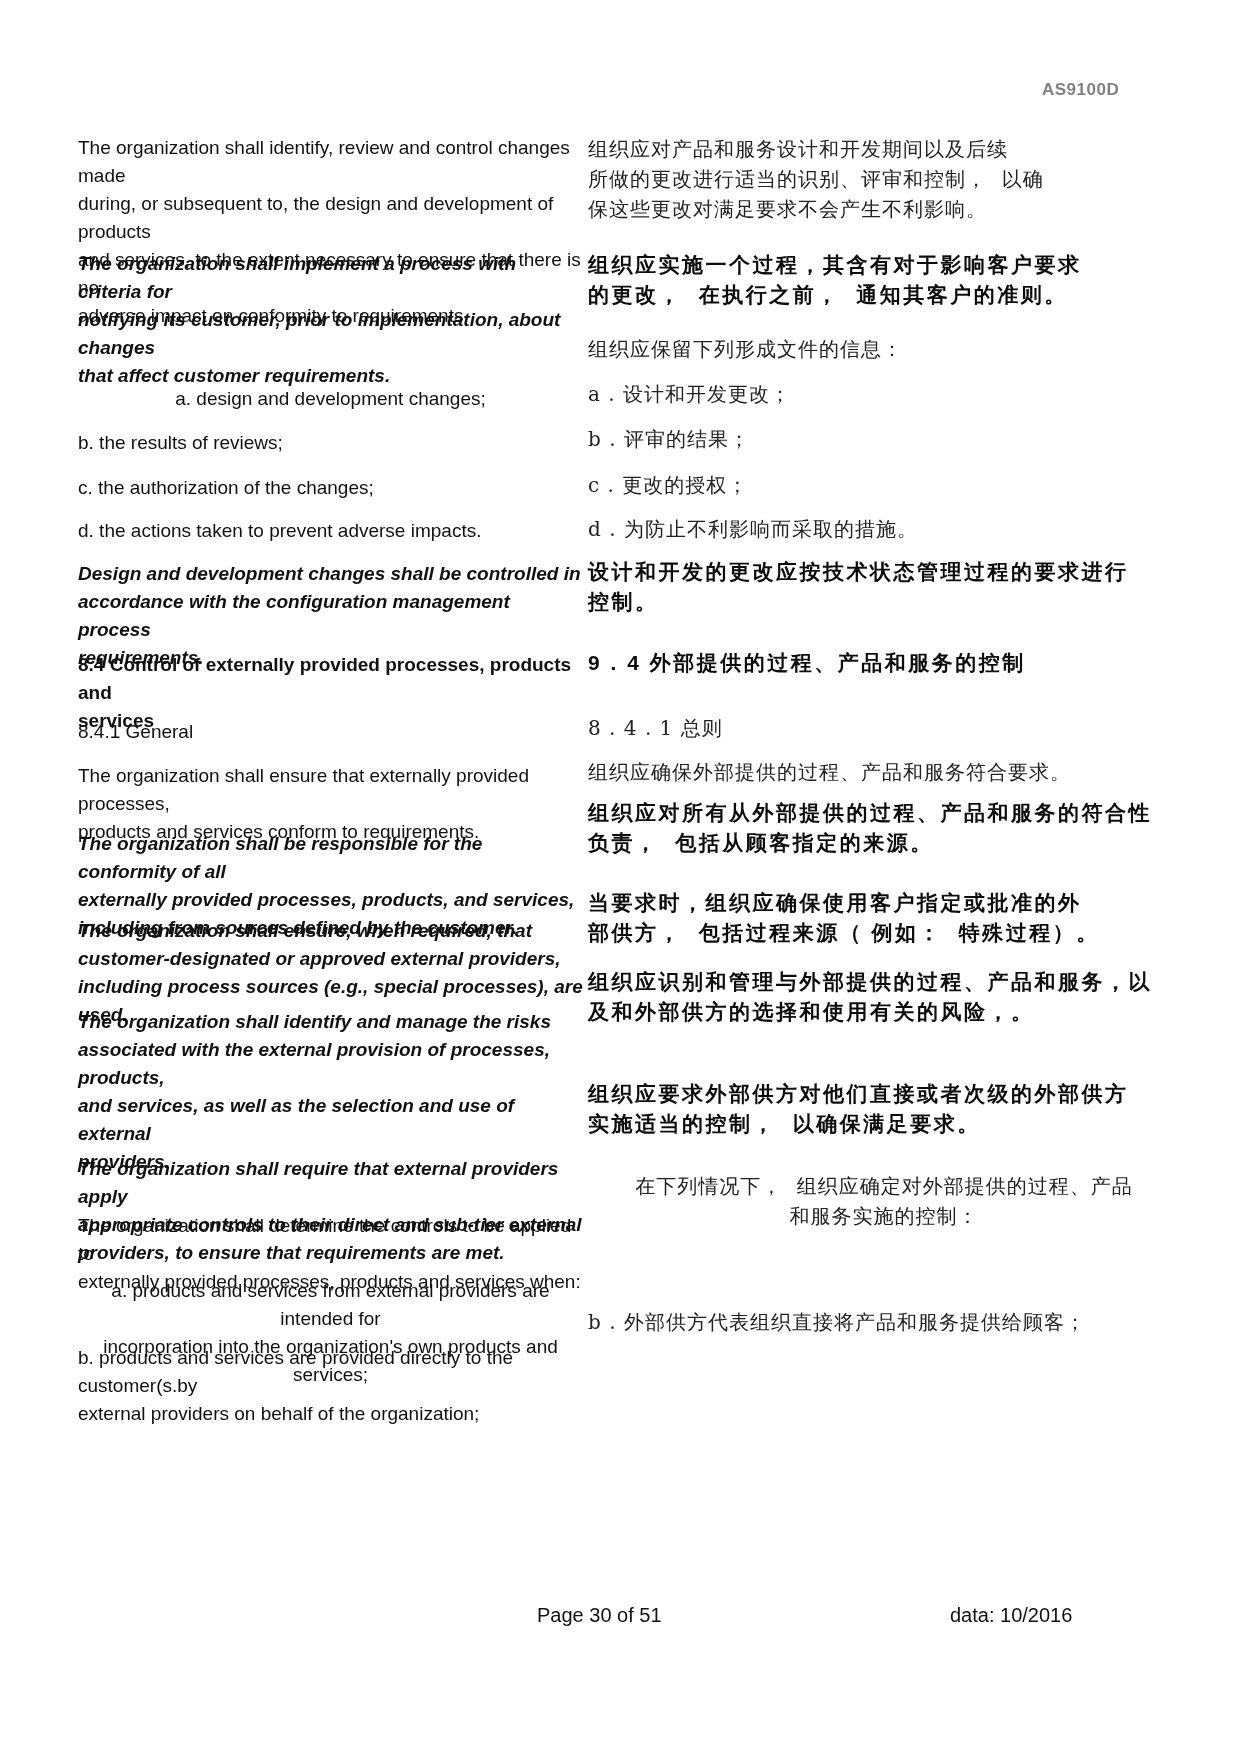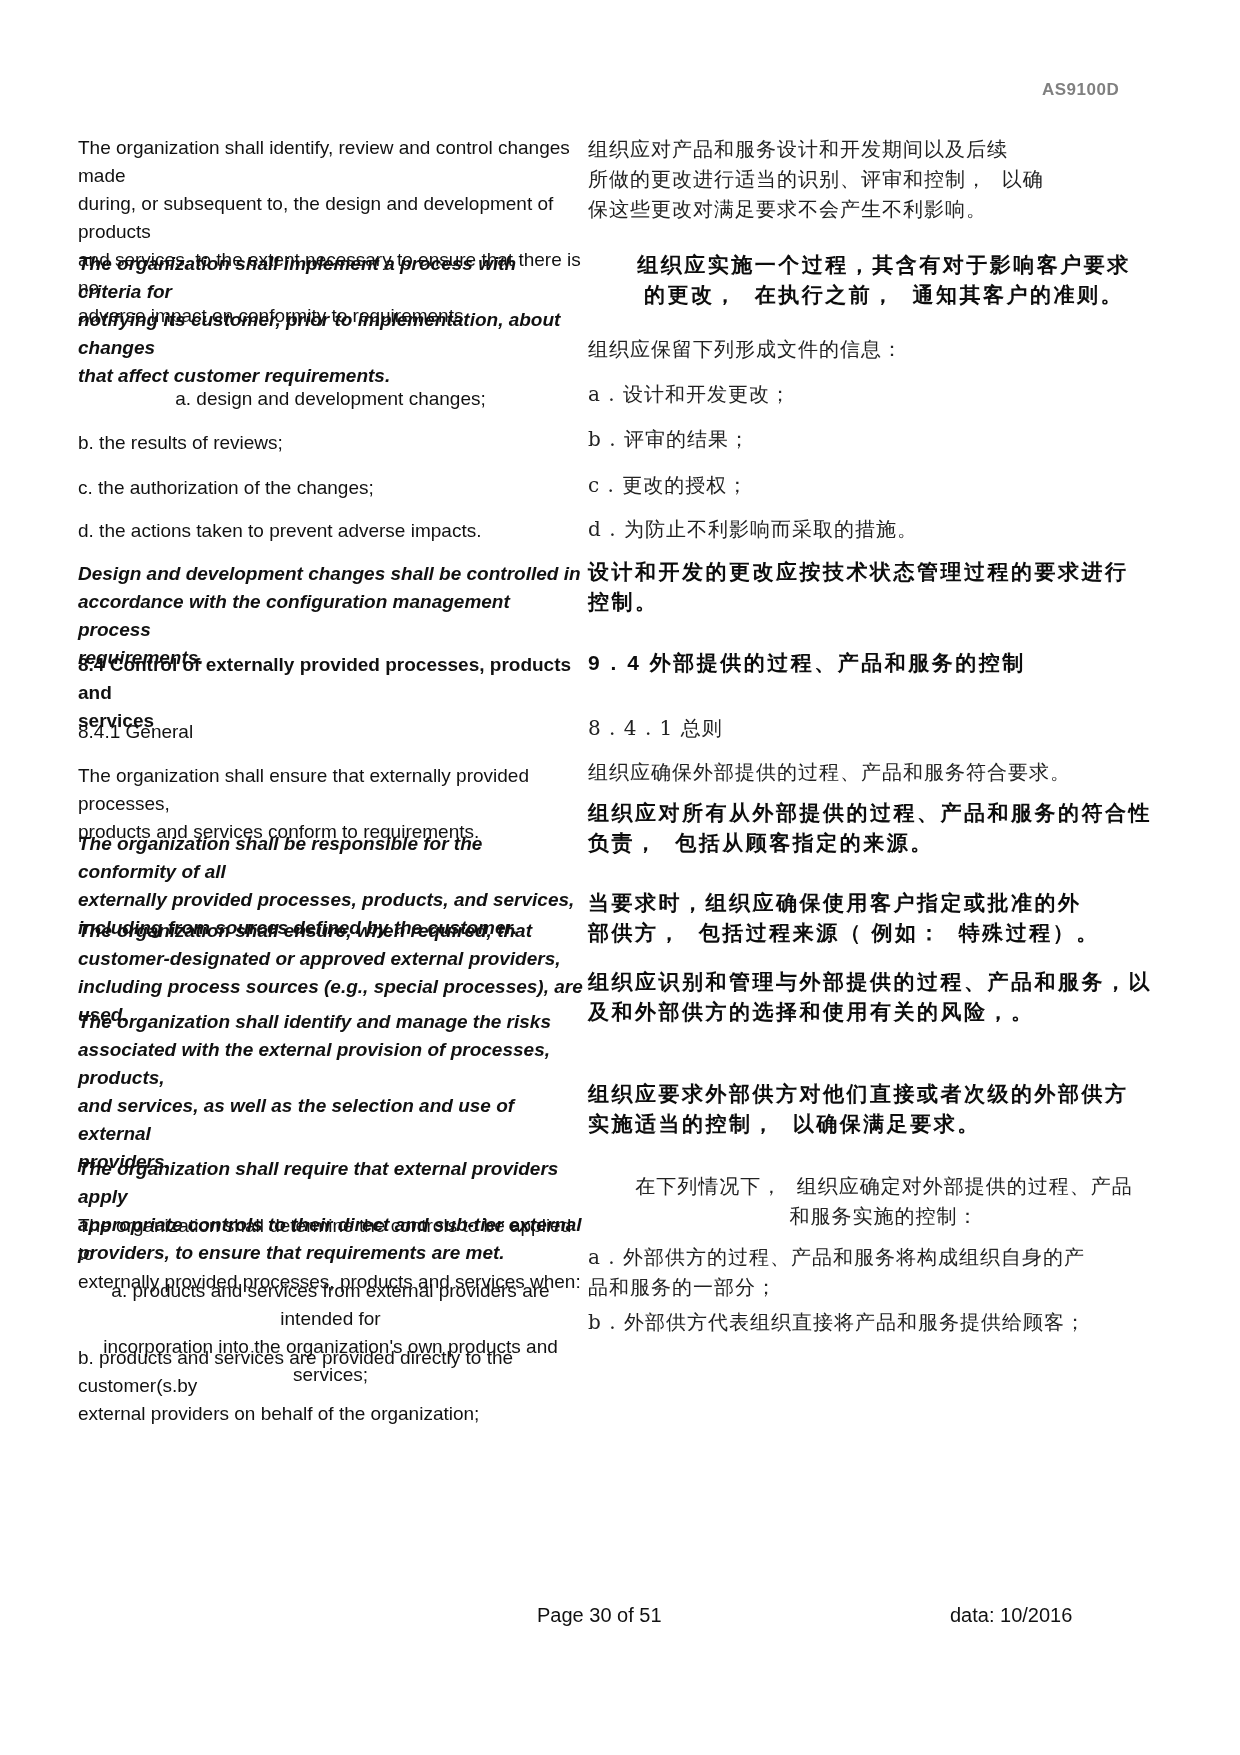--- a/index.html
+++ b/index.html
@@ -91,7 +91,7 @@
 
   
   .zh-p0  { top: 134px; }
-  .zh-p1  { top: 250px; text-align: center; }
+  .zh-p1  { top: 250px; }
   .zh-p2  { top: 334px; }
   .zh-p3  { top: 379px; }
   .zh-p4  { top: 424px; }

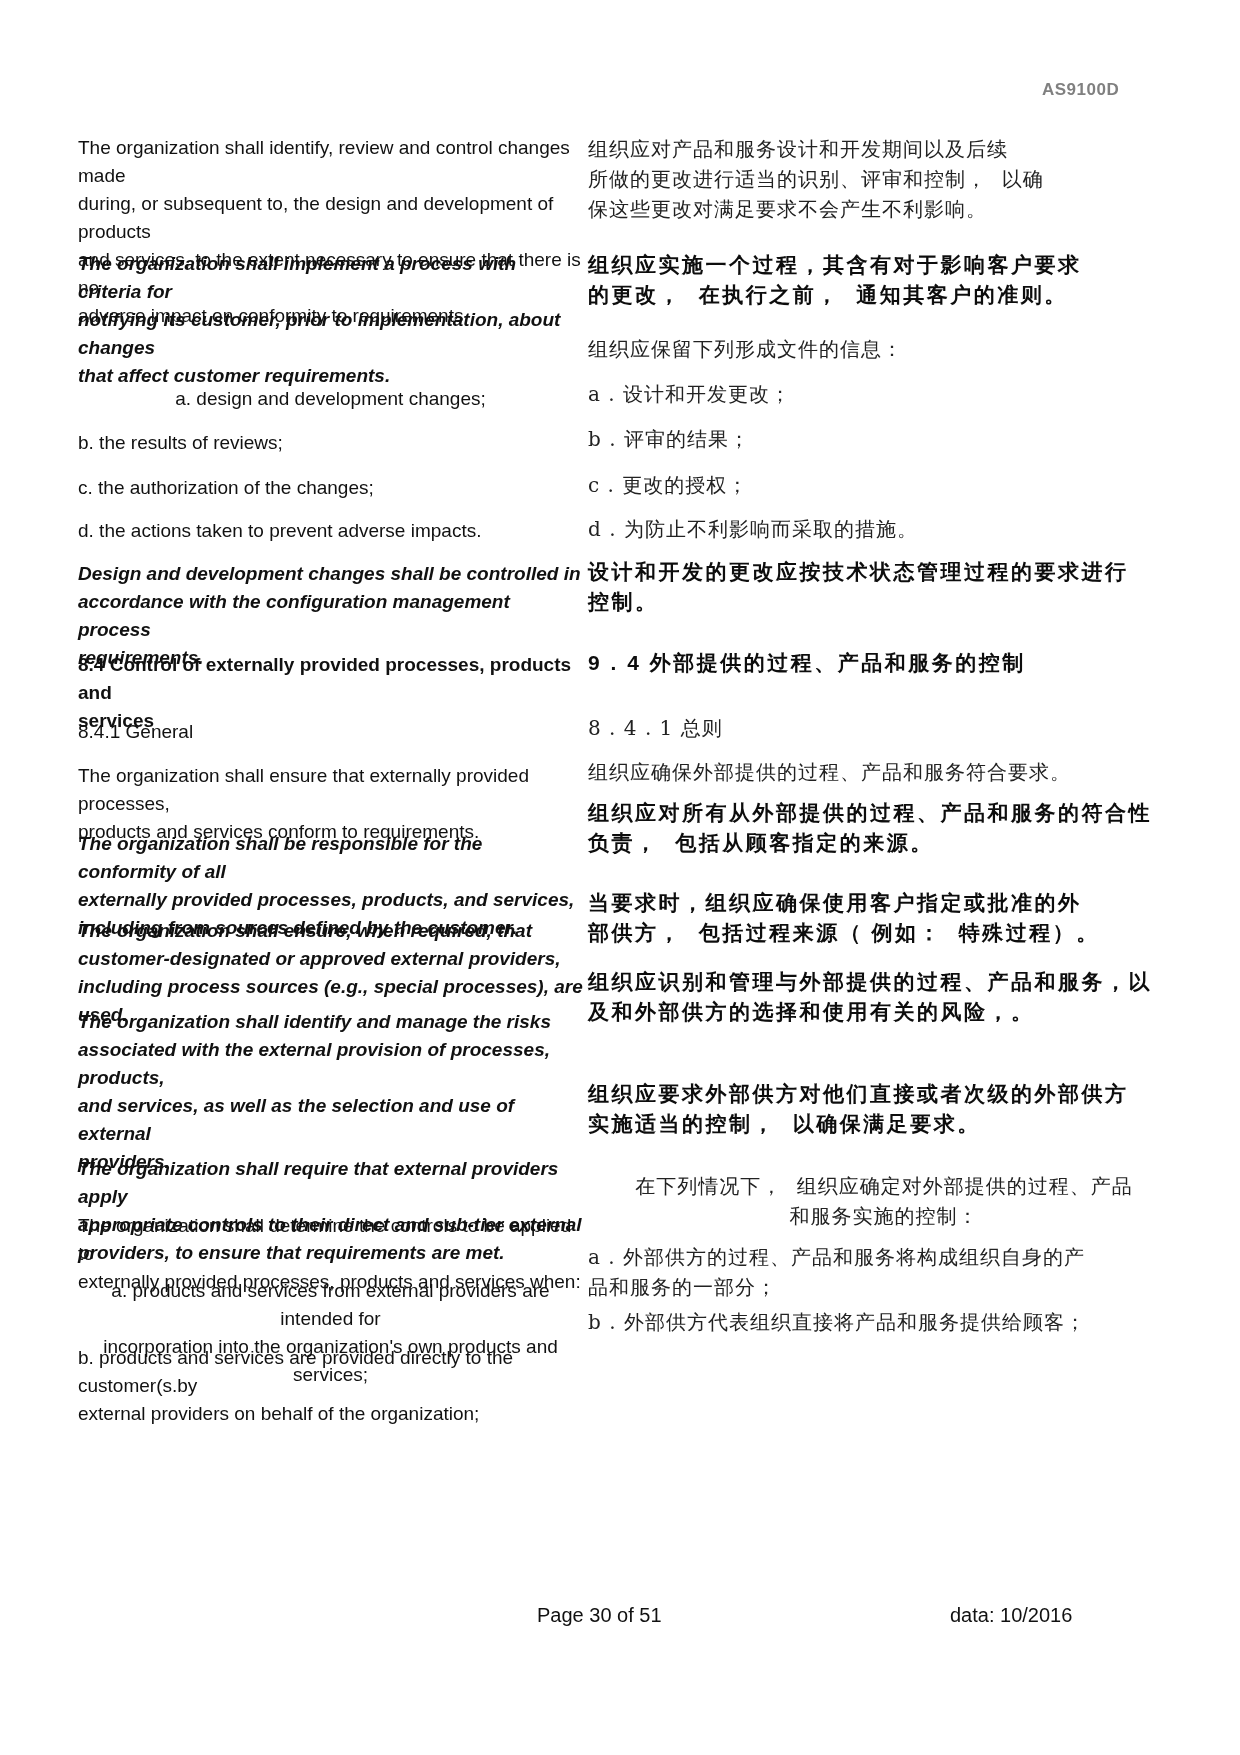--- a/index.html
+++ b/index.html
@@ -180,8 +180,6 @@
 实施适当的控制，  以确保满足要求。</div>
   <div class="para zh zh-serif zh-p15">在下列情况下，  组织应确定对外部提供的过程、产品
 和服务实施的控制：</div>
-  <div class="para zh zh-serif zh-p16">a . 外部供方的过程、产品和服务将构成组织自身的产
-品和服务的一部分；</div>
   <div class="para zh zh-serif zh-p17">b . 外部供方代表组织直接将产品和服务提供给顾客；</div>
 
   <div id="footer-page" class="footer-text">Page 30 of 51</div>

